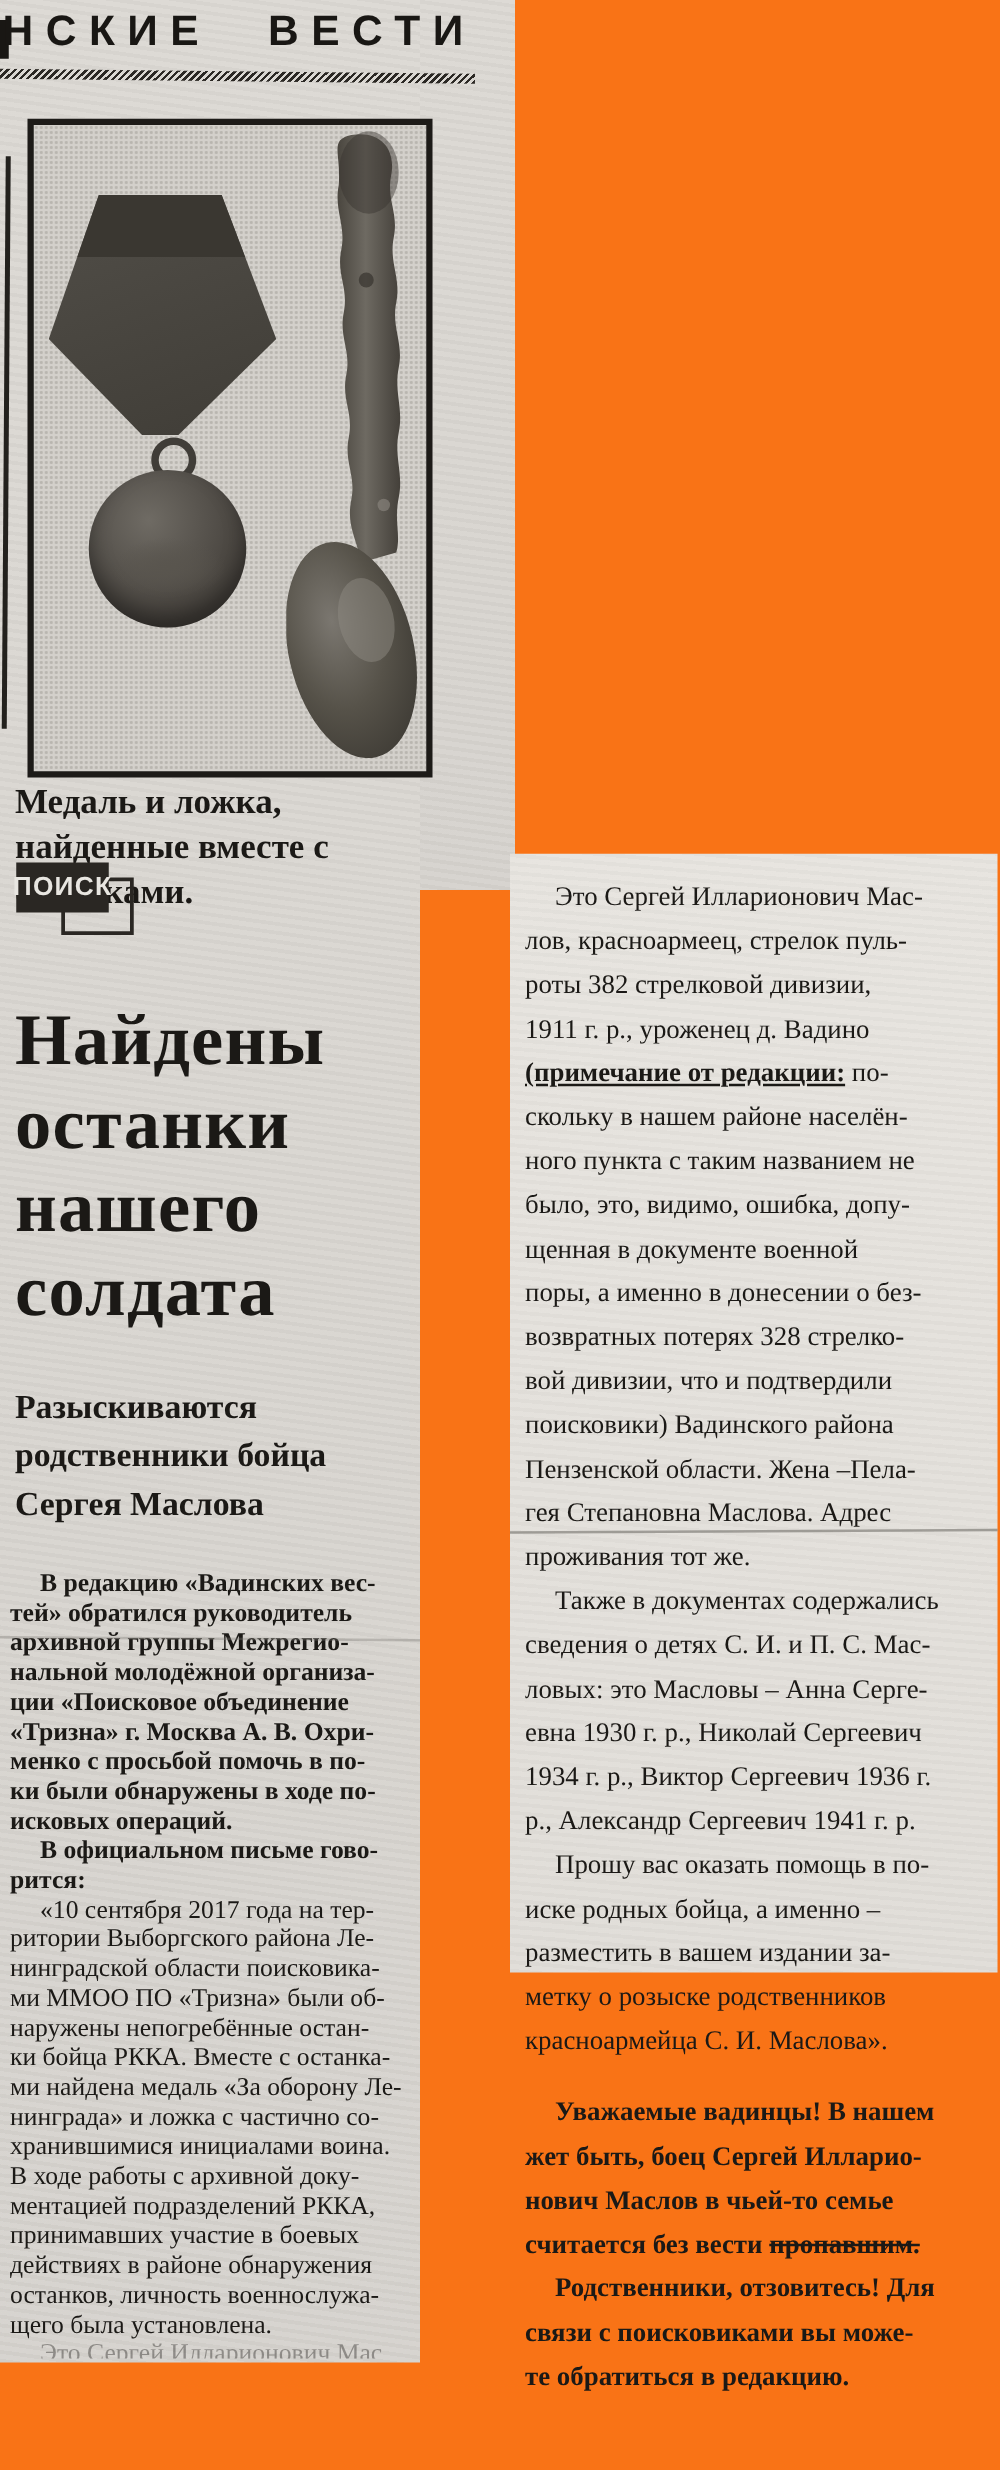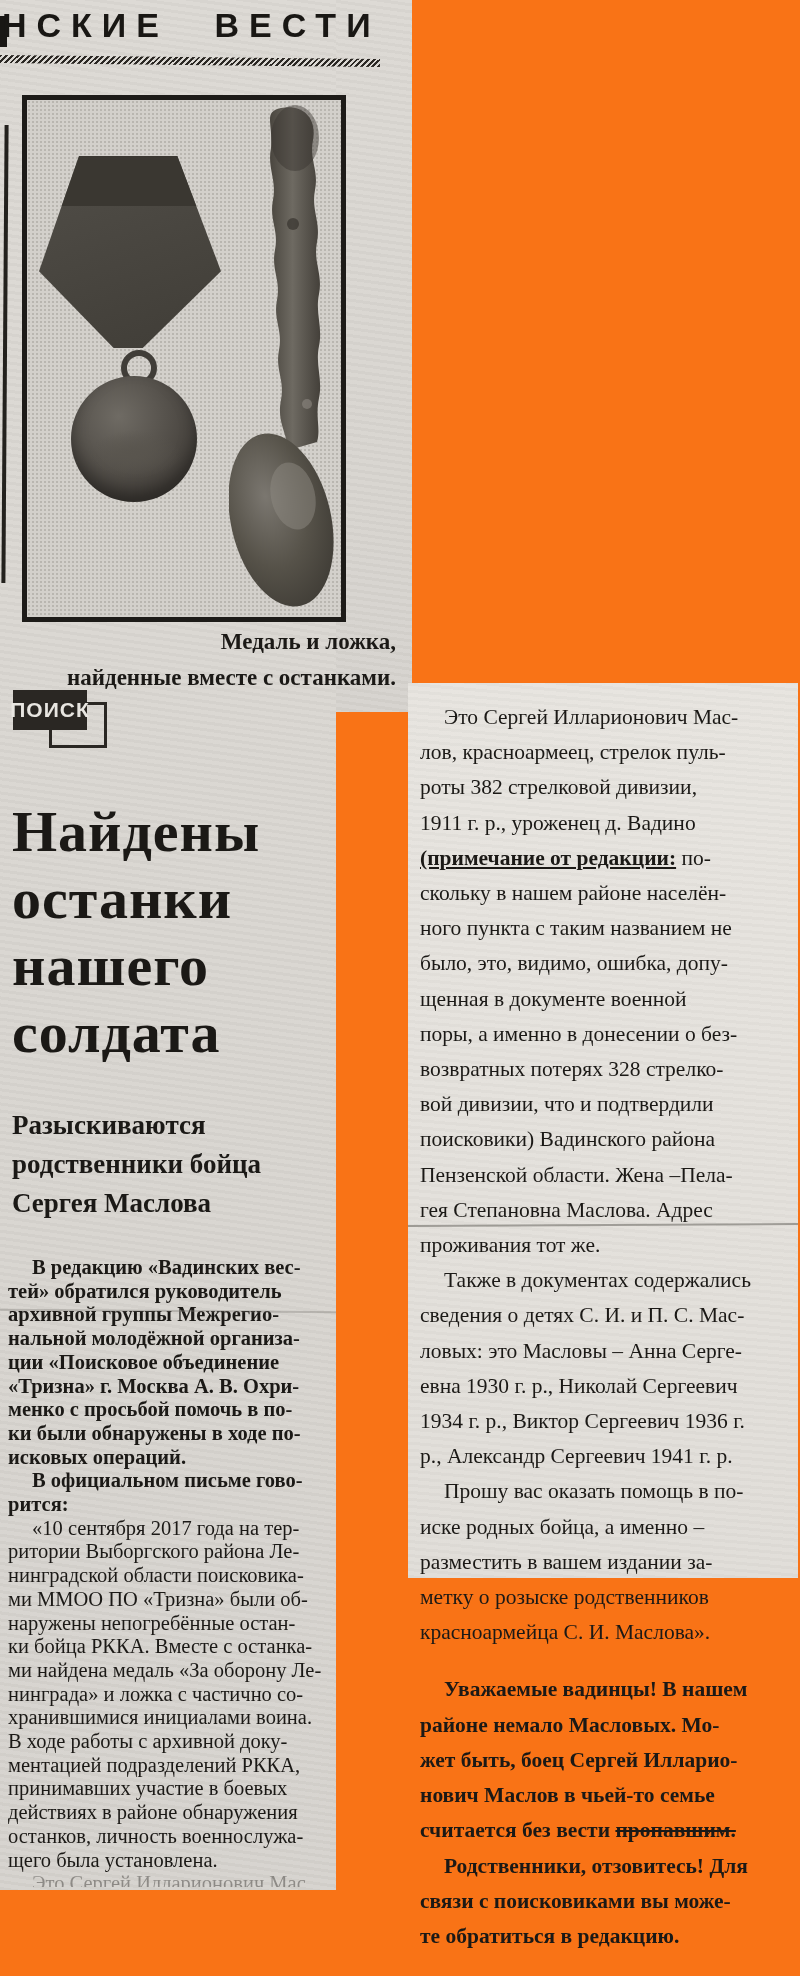--- a/index.html
+++ b/index.html
@@ -31,7 +31,7 @@
      background:radial-gradient(#59554e,rgba(0,0,0,0) 70%);}
   .spoon{position:absolute;right:2px;top:4px;}
 
-  .caption{position:absolute;left:0;top:624px;width:396px;font-weight:700;font-size:23px;line-height:36px;text-align:right;}
+  .caption{position:absolute;left:12px;top:624px;width:396px;font-weight:700;font-size:28px;line-height:36px;}
   .badge-wrap{position:absolute;left:13px;top:690px;width:110px;height:60px;}
   .badge-outline{position:absolute;left:36px;top:12px;width:52px;height:40px;border:3px solid #2a2723;}
   .badge-box{position:absolute;left:0;top:0;width:74px;height:40px;background:#2a2723;display:flex;align-items:center;justify-content:center;}

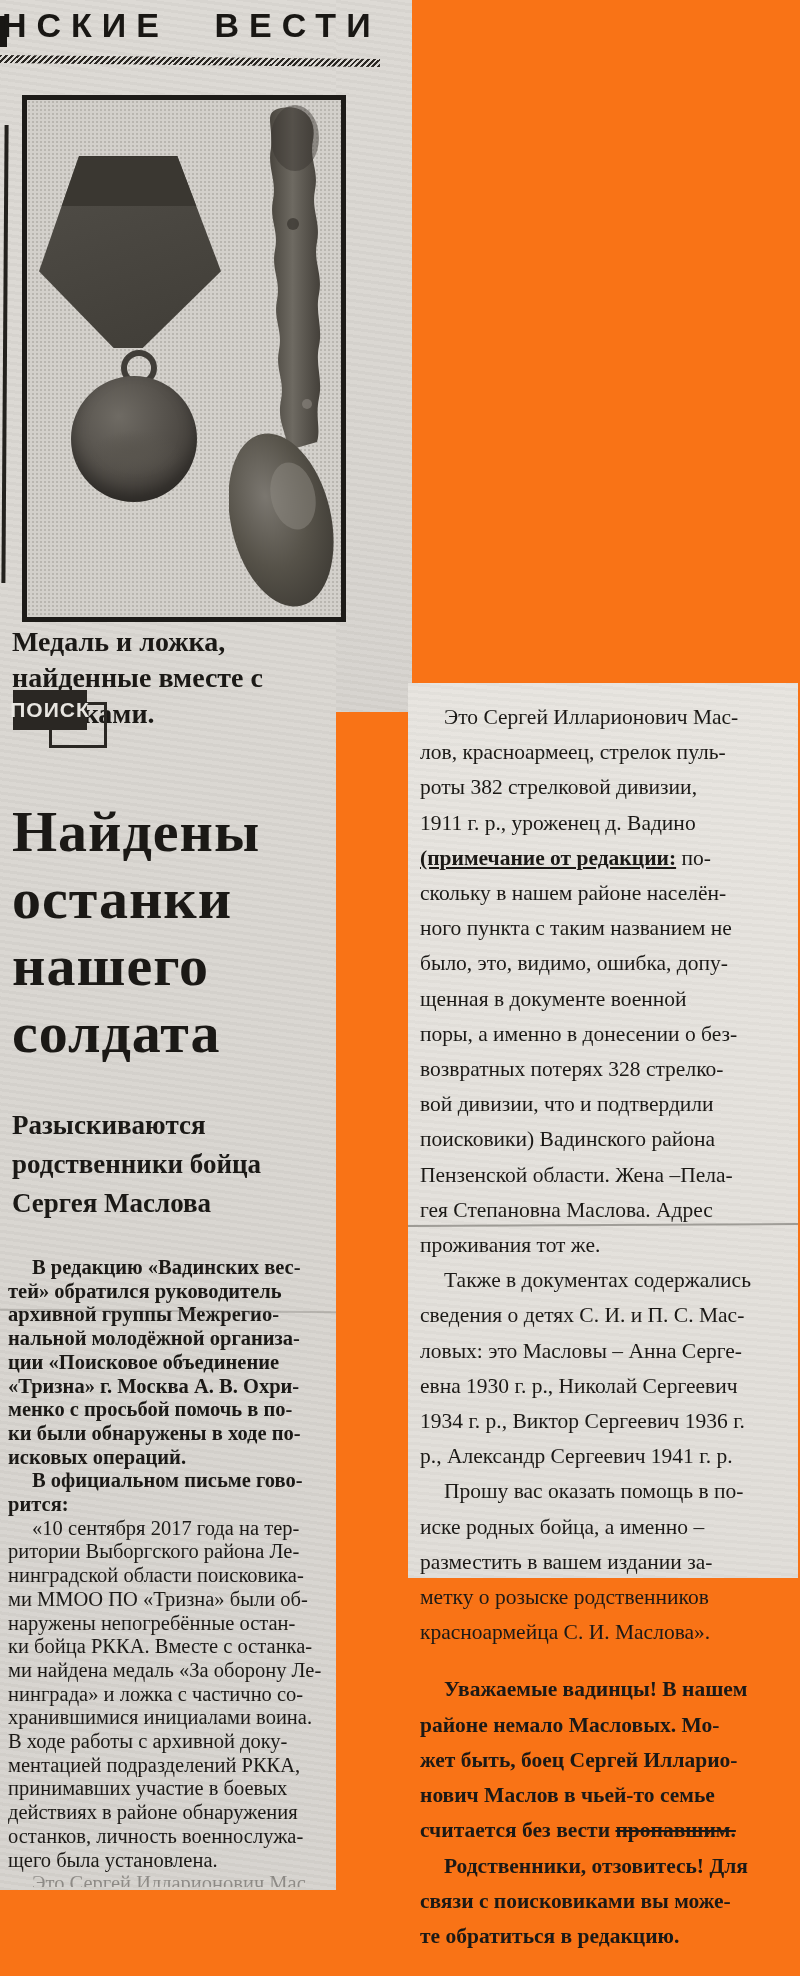--- a/index.html
+++ b/index.html
@@ -200,7 +200,6 @@
     <div class="gap"></div>
     <div class="bold indent-first">
         <div class="ln">Уважаемые вадинцы! В нашем</div>
-        <div class="ln">районе немало Масловых. Мо-</div>
         <div class="ln">жет быть, боец Сергей Илларио-</div>
         <div class="ln">нович Маслов в чьей-то семье</div>
       </div>

